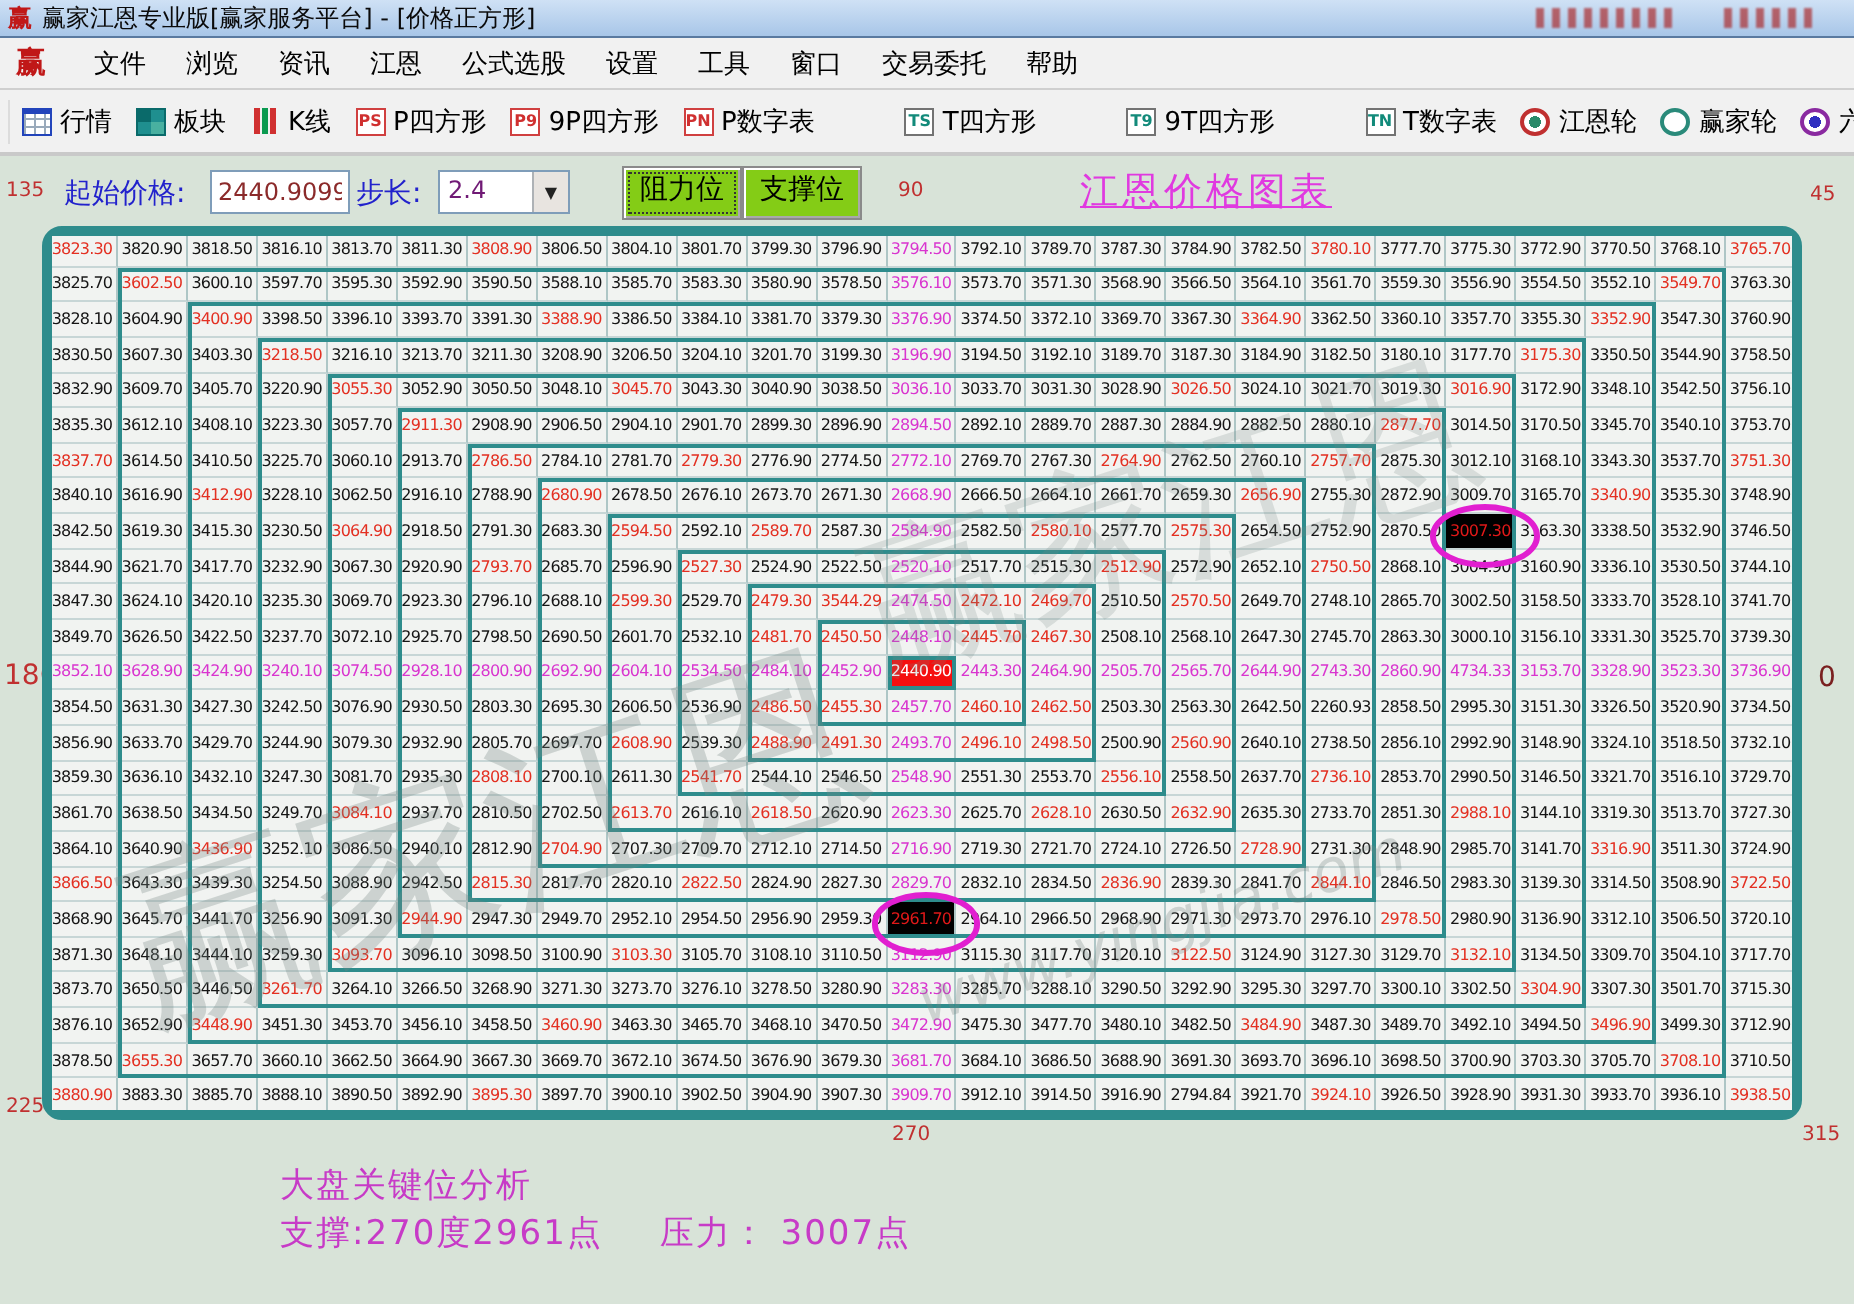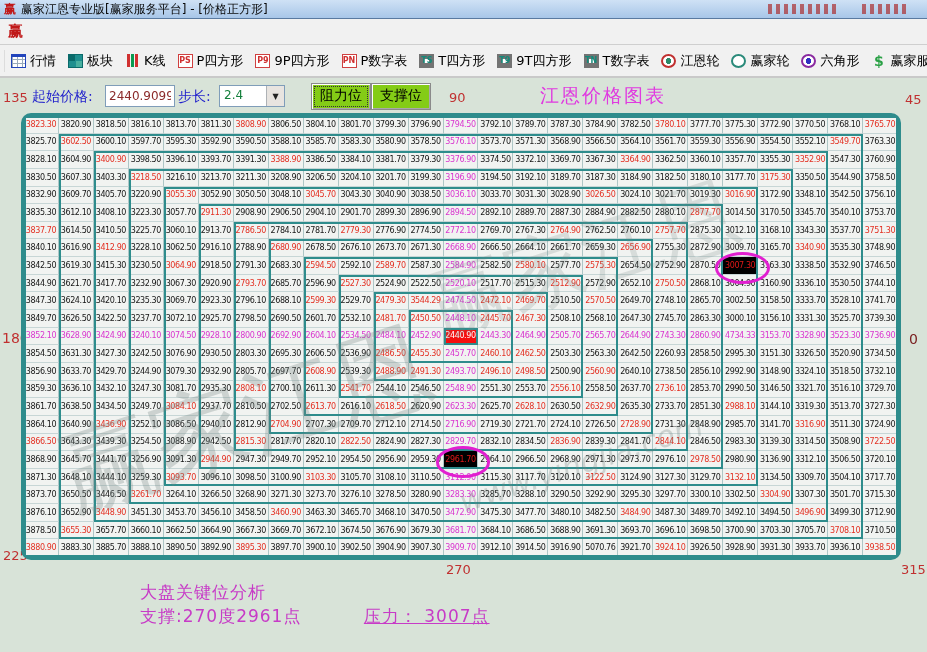--- a/index.html
+++ b/index.html
@@ -84,6 +84,7 @@
 
 <div class="menubar">
   <span class="menu-logo">赢</span>
+  <span id="menu-items"><span class="menu-item">文件</span><span class="menu-item">浏览</span><span class="menu-item">资讯</span><span class="menu-item">江恩</span><span class="menu-item">公式选股</span><span class="menu-item">设置</span><span class="menu-item">工具</span><span class="menu-item">窗口</span><span class="menu-item">交易委托</span><span class="menu-item">帮助</span></span>
 </div>
 
 <div class="toolbar" id="toolbar">

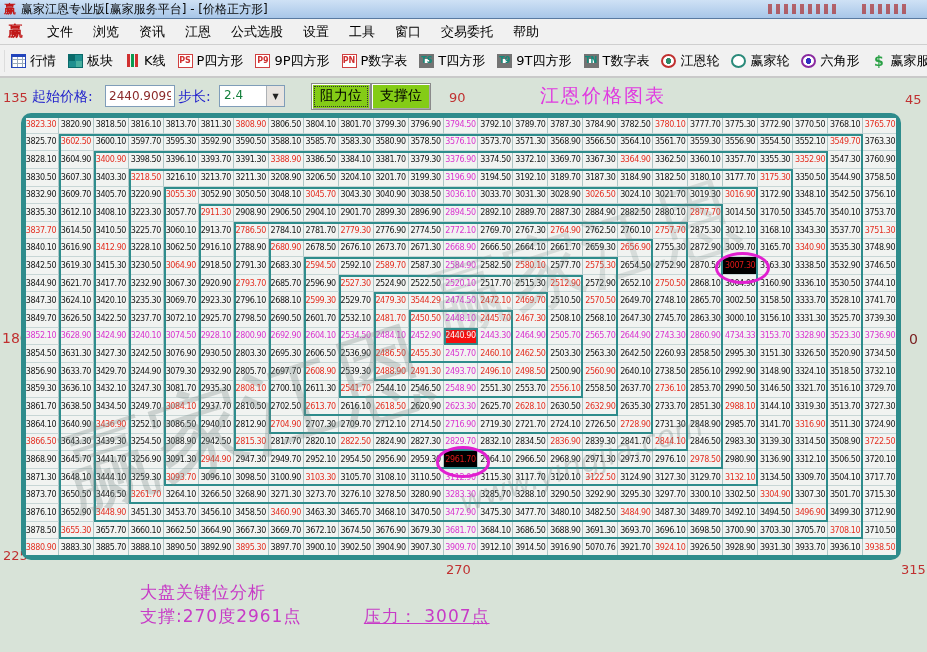--- a/index.html
+++ b/index.html
@@ -34,7 +34,7 @@
     linear-gradient(90deg,transparent 2px,#d03030 2px 5px,transparent 5px 6px,#0a9a50 6px 9px,transparent 9px 10px,#d03030 10px 13px,transparent 13px);
     height:13px;}
   .red-badge{border:1px solid #d04040;color:#d03030;}
-  .teal-badge{border:5px solid #737373;color:#128a7a;}
+  .teal-badge{border:1px solid #737373;color:#128a7a;margin-left:33px;}
   .gann-wheel-icon{border-radius:50%;border:2px solid #c03030;background:radial-gradient(circle,#2a8a6a 0 3px,#fff 3px);}
   .winner-wheel-icon{border-radius:50%;border:2px solid #2a8a7a;color:#2a8a7a;font-size:6px;}
   .hexagon-icon{border-radius:50%;border:2px solid #8a2aa0;background:radial-gradient(circle,#3030c0 0 3px,#fff 3px);}

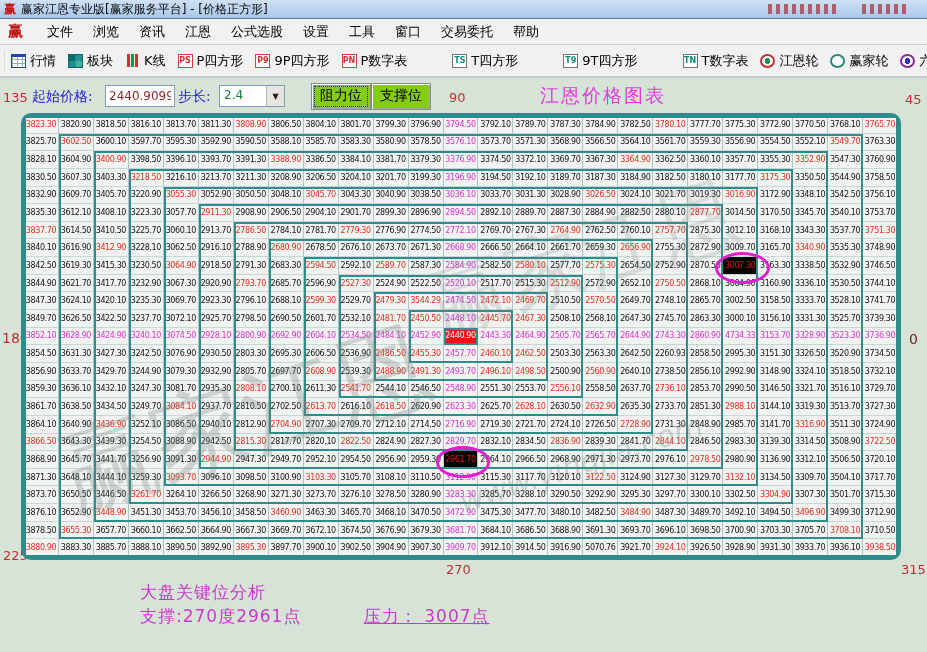--- a/index.html
+++ b/index.html
@@ -41,7 +41,7 @@
   .service-icon{border:none;background:none;color:#2aa045;font-size:14px;font-weight:bold;}
   
   .controls{position:absolute;left:0;top:80px;width:927px;height:33px;font-size:14px;}
-  .corner{position:absolute;color:#c03030;font-size:13px;}
+  .corner{position:absolute;color:#c03030;font-size:10px;}
   .lbl-blue{color:#2222cc;position:absolute;top:8px;}
   .start-input{position:absolute;left:105px;top:5px;width:62px;height:18px;
     border:1px solid #7f9db9;background:#fff;color:#8b2a2a;font-size:12px;padding:1px 3px;font-family:inherit;}

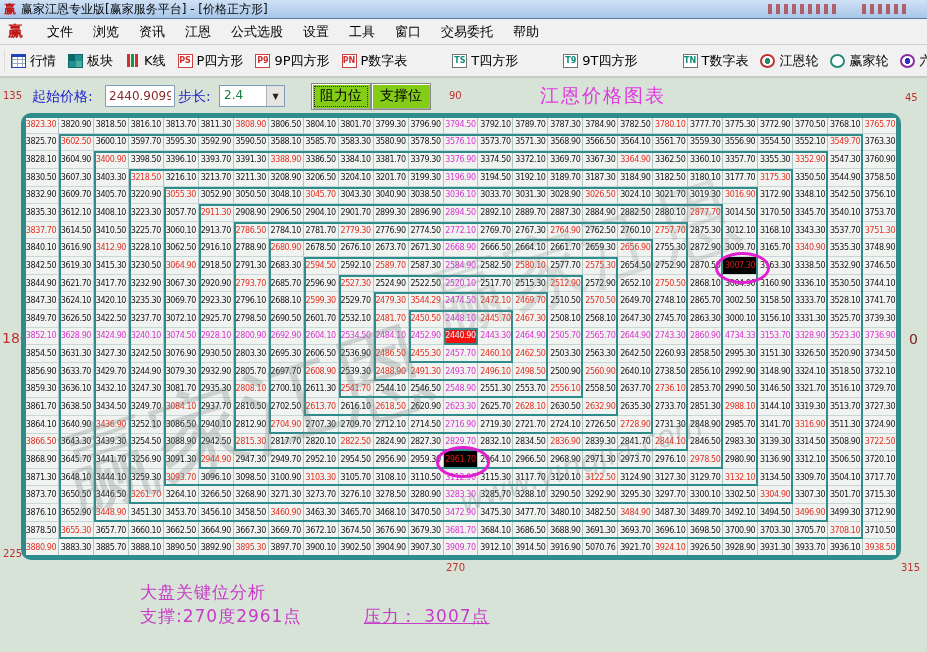--- a/index.html
+++ b/index.html
@@ -46,7 +46,7 @@
   .start-input{position:absolute;left:105px;top:5px;width:62px;height:18px;
     border:1px solid #7f9db9;background:#fff;color:#8b2a2a;font-size:12px;padding:1px 3px;font-family:inherit;}
   .combo{position:absolute;left:219px;top:5px;width:64px;height:20px;border:1px solid #7f9db9;background:#fff;}
-  .combo .val{position:absolute;left:4px;top:2px;color:#15803d;font-size:12px;}
+  .combo .val{position:absolute;left:4px;top:2px;color:#701a75;font-size:12px;}
   .combo .drop{position:absolute;right:0;top:0;width:17px;height:100%;background:#e8e4e0;
     border-left:1px solid #aeb2b6;display:flex;align-items:center;justify-content:center;font-size:8px;color:#222;}
   .pushbtn{position:absolute;top:3px;width:58px;height:25px;background:#84cc16;

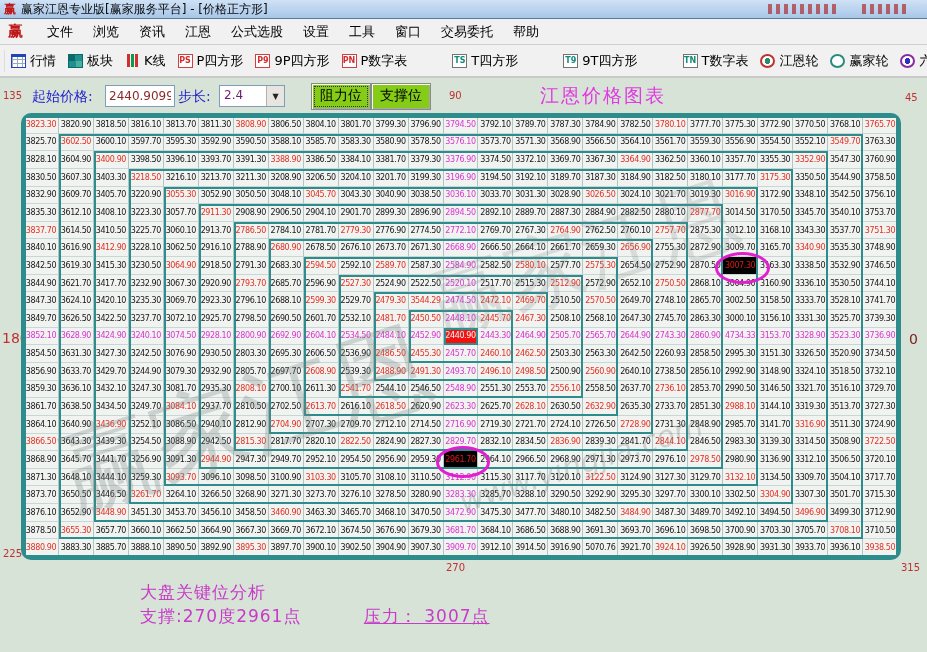--- a/index.html
+++ b/index.html
@@ -53,7 +53,7 @@
     border:1px solid #8a8a8a;box-shadow:inset 1px 1px 0 #fff,inset -1px -1px 0 #a9a9a9;
     font-size:14px;text-align:center;line-height:23px;}
   .pushbtn.focused{outline:1px dotted #333;outline-offset:-4px;}
-  .chart-title{position:absolute;left:540px;top:3px;color:#e03ae0;font-size:19px;letter-spacing:2px;}
+  .chart-title{position:absolute;left:540px;top:3px;color:#e03ae0;font-size:19px;letter-spacing:2px;text-decoration:underline;}
   
   .gridwrap{position:absolute;left:21px;top:113px;width:880px;height:447px;
     background:#f1f3f1;border:3px solid #2e8c8c;border-radius:10px;box-sizing:border-box;}

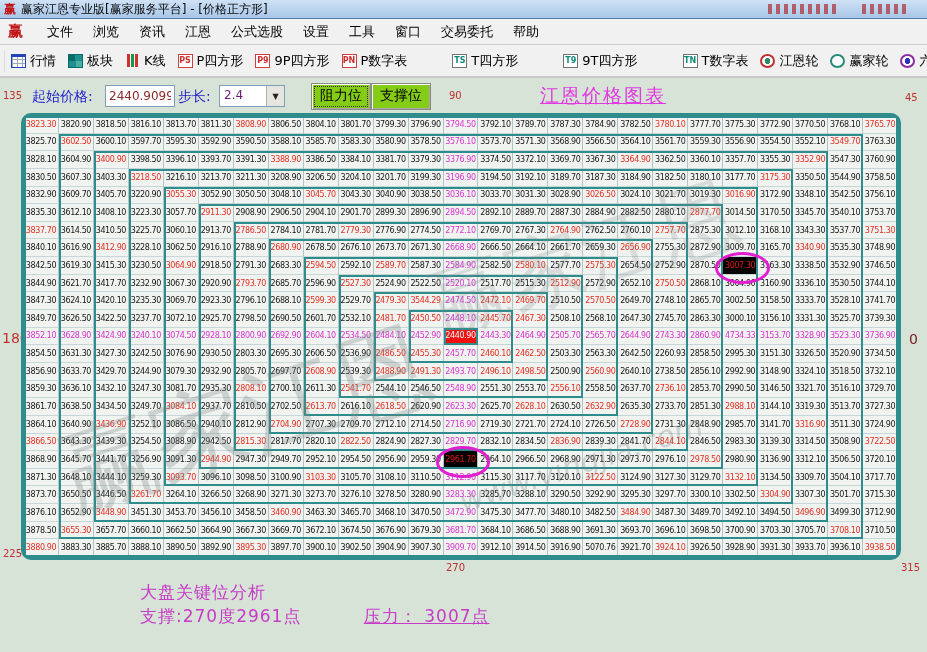--- a/index.html
+++ b/index.html
@@ -783,7 +783,7 @@
       <div class="cell">3912.10</div>
       <div class="cell">3914.50</div>
       <div class="cell">3916.90</div>
-      <div class="cell">5070.76</div>
+      <div class="cell">2794.84</div>
       <div class="cell">3921.70</div>
       <div class="cell red">3924.10</div>
       <div class="cell">3926.50</div>

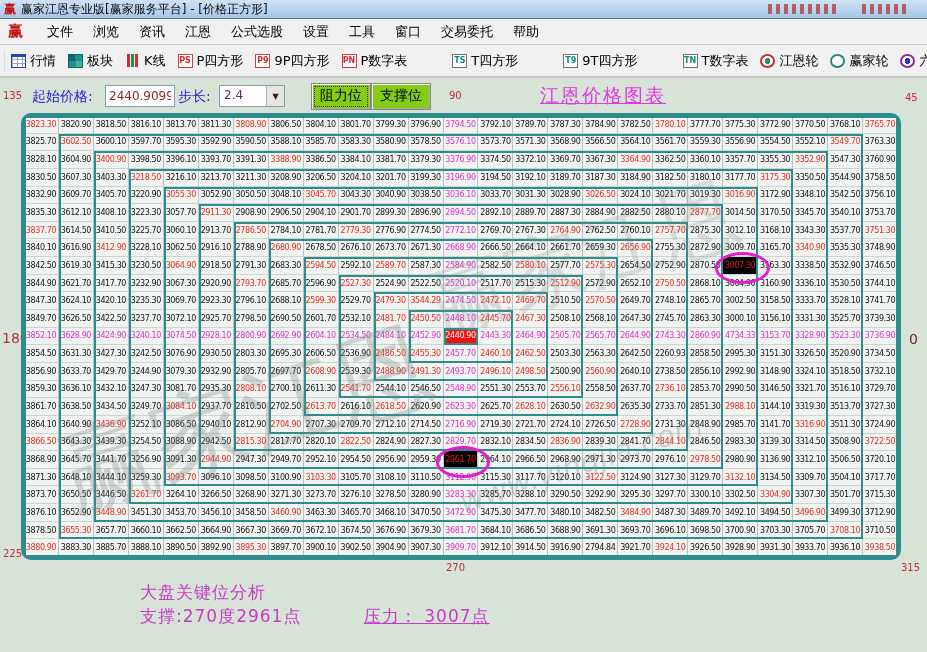--- a/index.html
+++ b/index.html
@@ -820,7 +820,7 @@
 <div class="analysis" style="left:140px;top:581px;">大盘关键位分析</div>
 <div class="analysis" style="left:140px;top:605px;">
   <span>支撑:270度2961点</span>
-  <span style="margin-left:56px;text-decoration:underline;">压力： 3007点</span>
+  <span style="margin-left:22px;">压力： 3007点</span>
 </div>
 
 </body></html>

